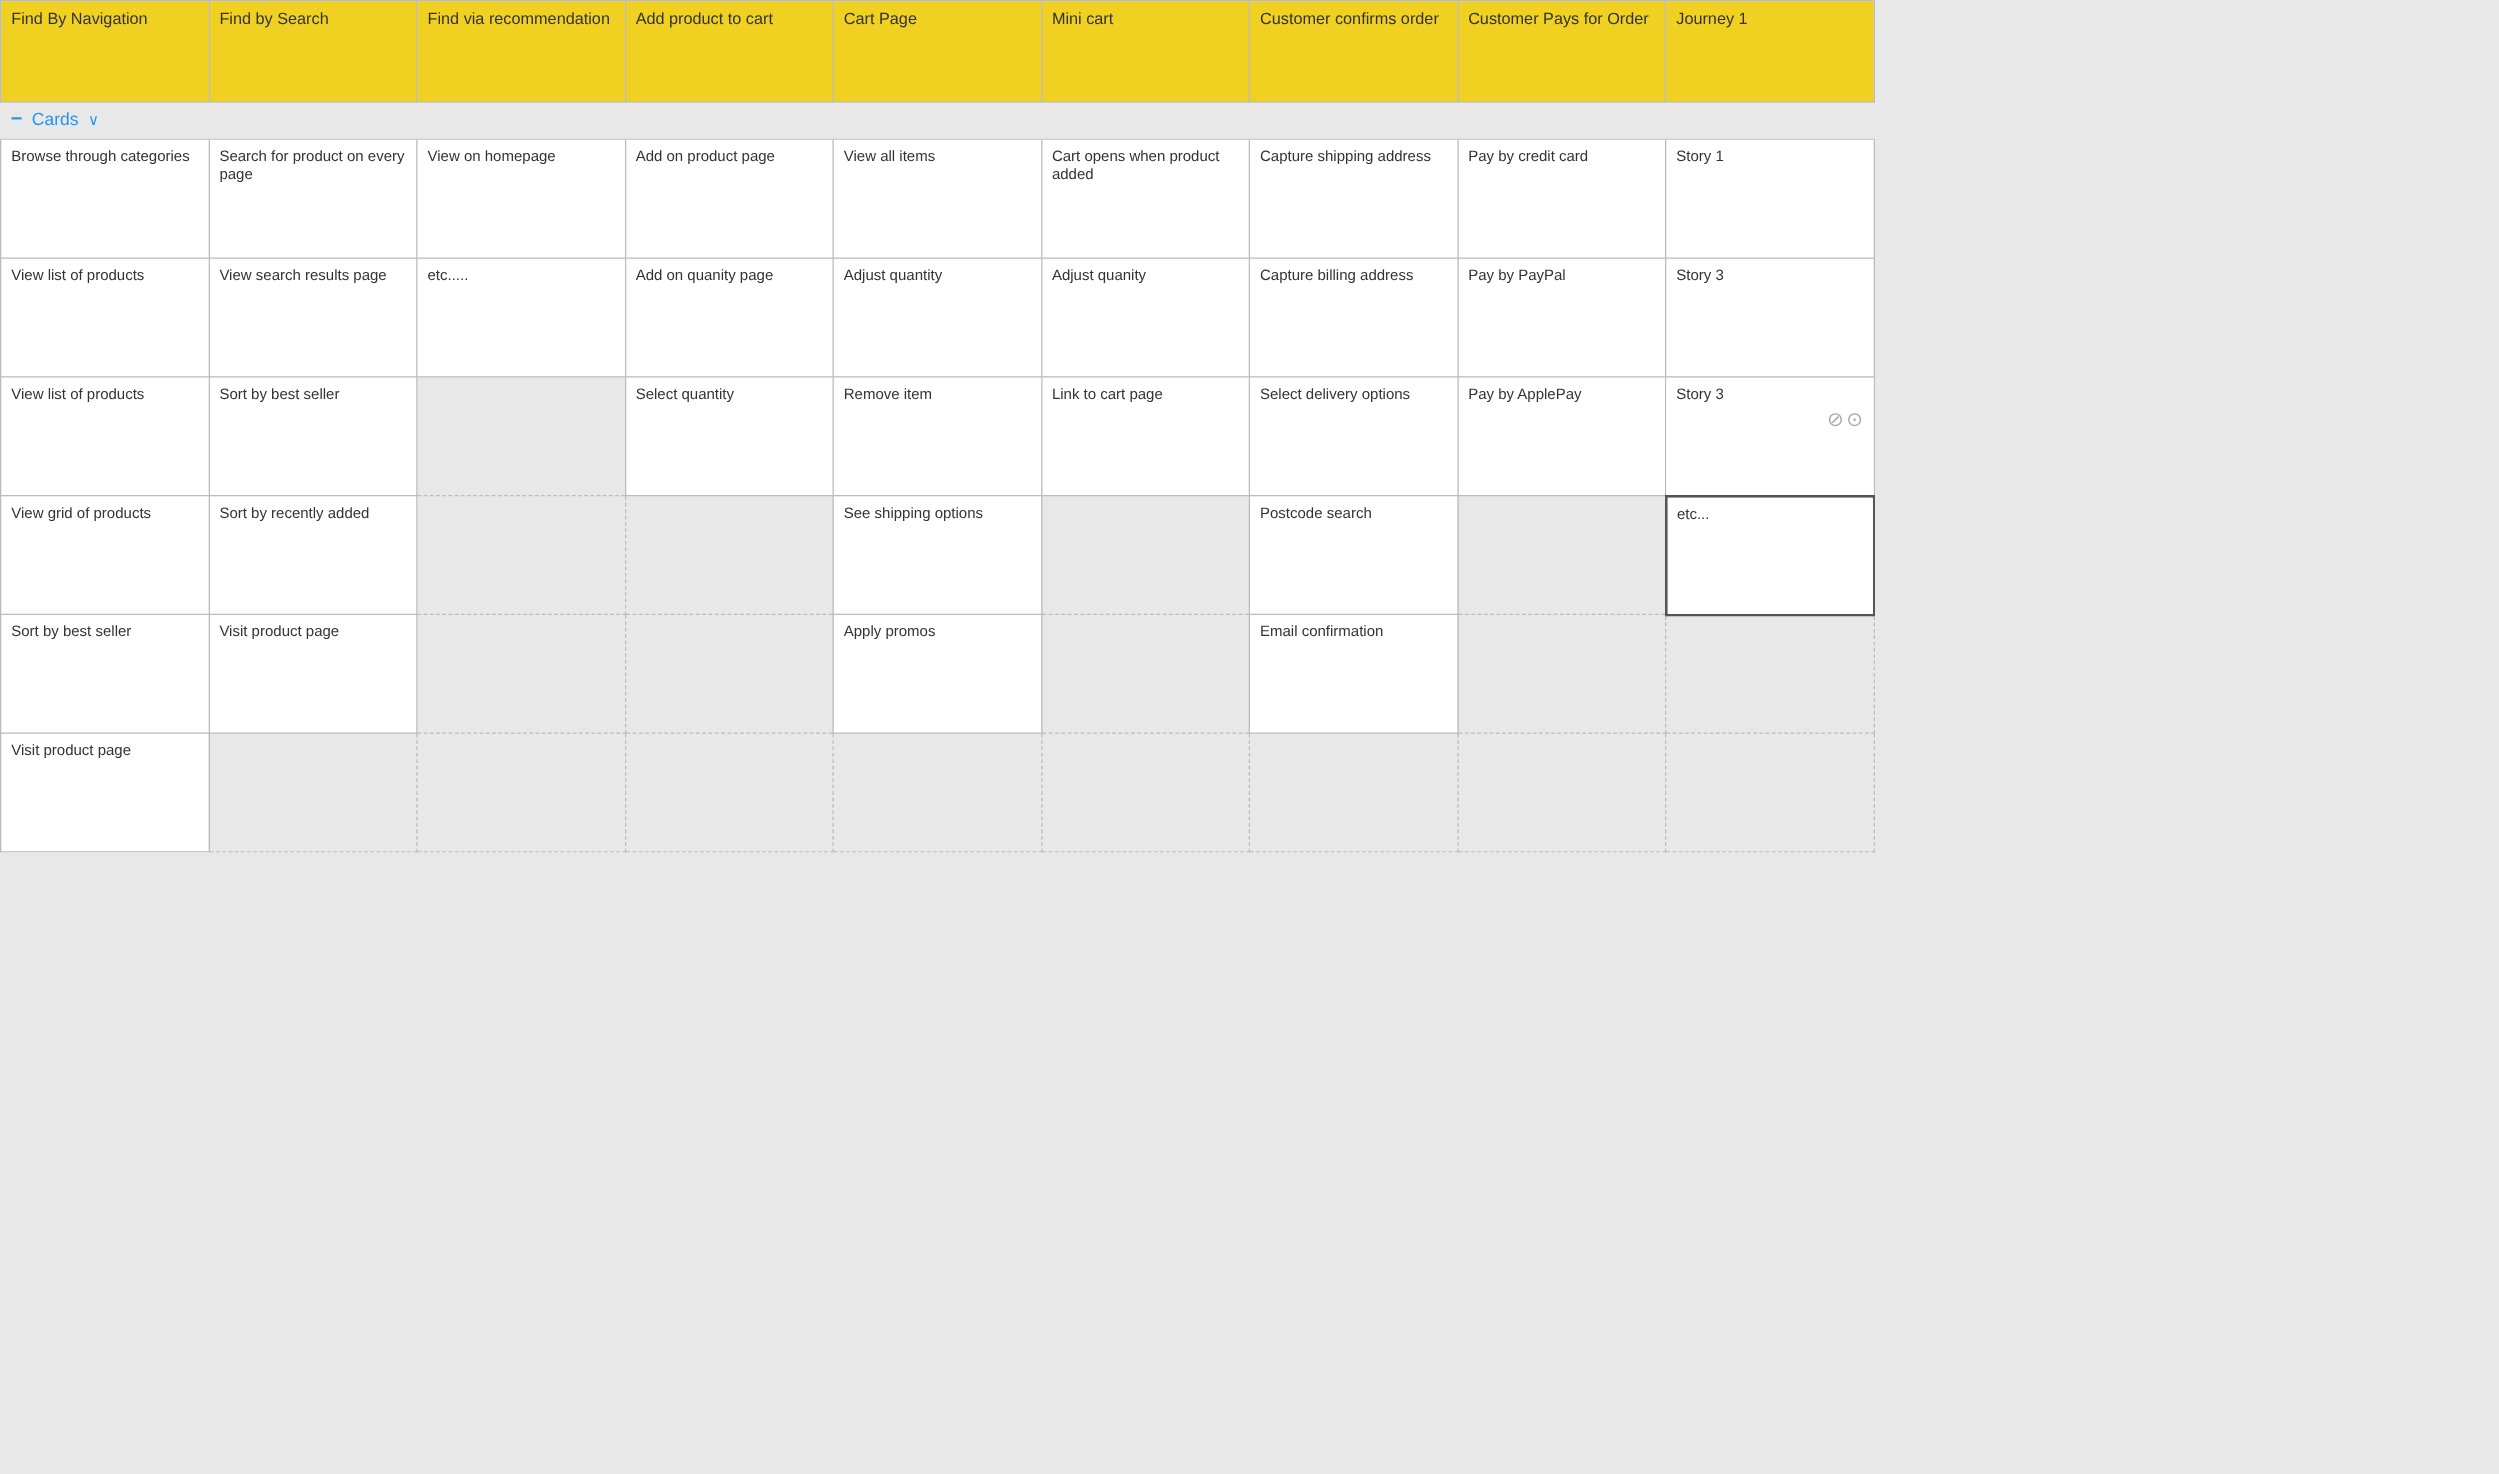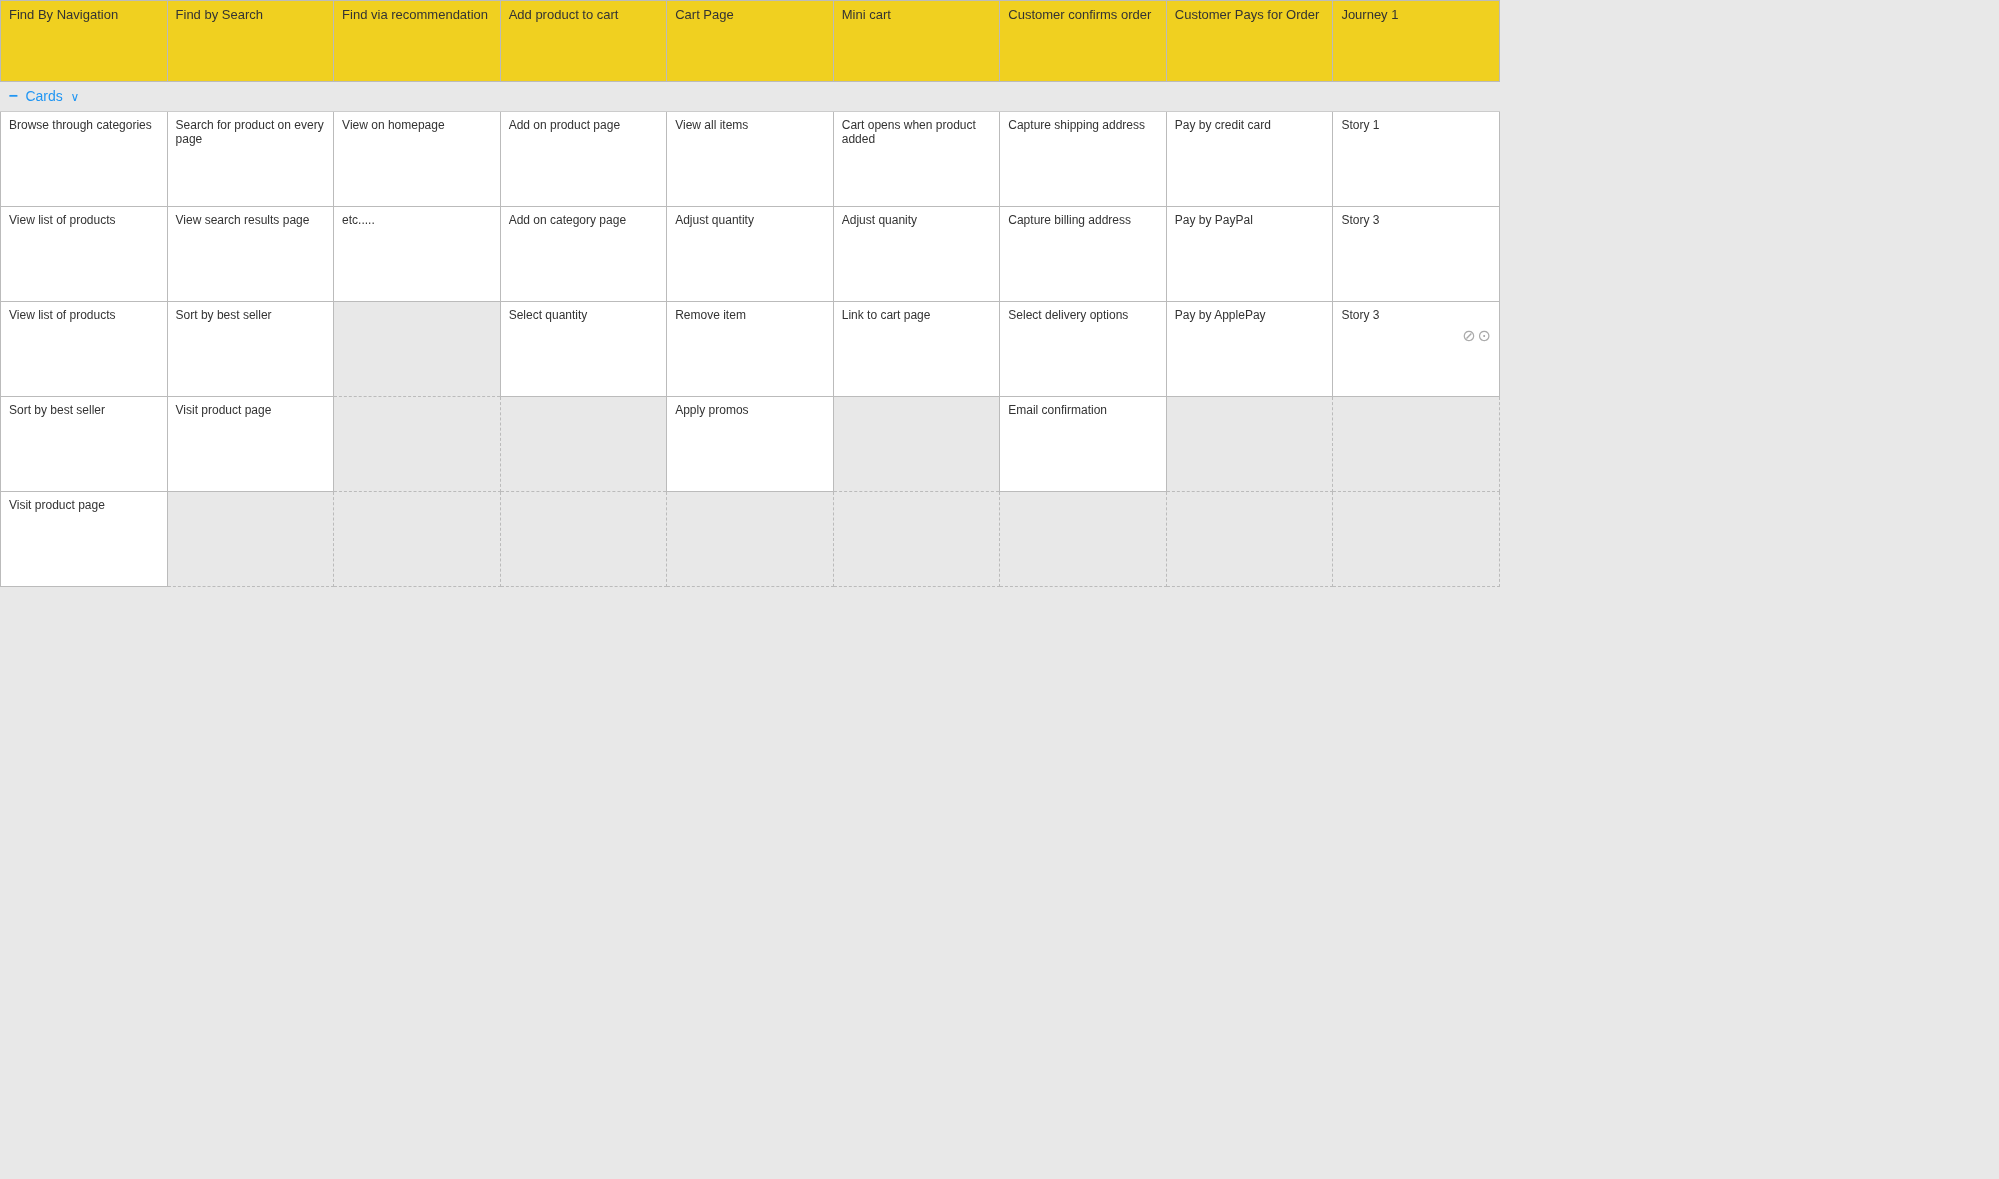--- a/index.html
+++ b/index.html
@@ -137,7 +137,7 @@
       <td class="cell-card"><span>View list of products</span></td>
       <td class="cell-card"><span>View search results page</span></td>
       <td class="cell-card"><span>etc.....</span></td>
-      <td class="cell-card"><span>Add on category page</span></td>
+      <td class="cell-card"><span>Add on quanity page</span></td>
       <td class="cell-card"><span>Adjust quantity</span></td>
       <td class="cell-card"><span>Adjust quanity</span></td>
       <td class="cell-card"><span>Capture billing address</span></td>

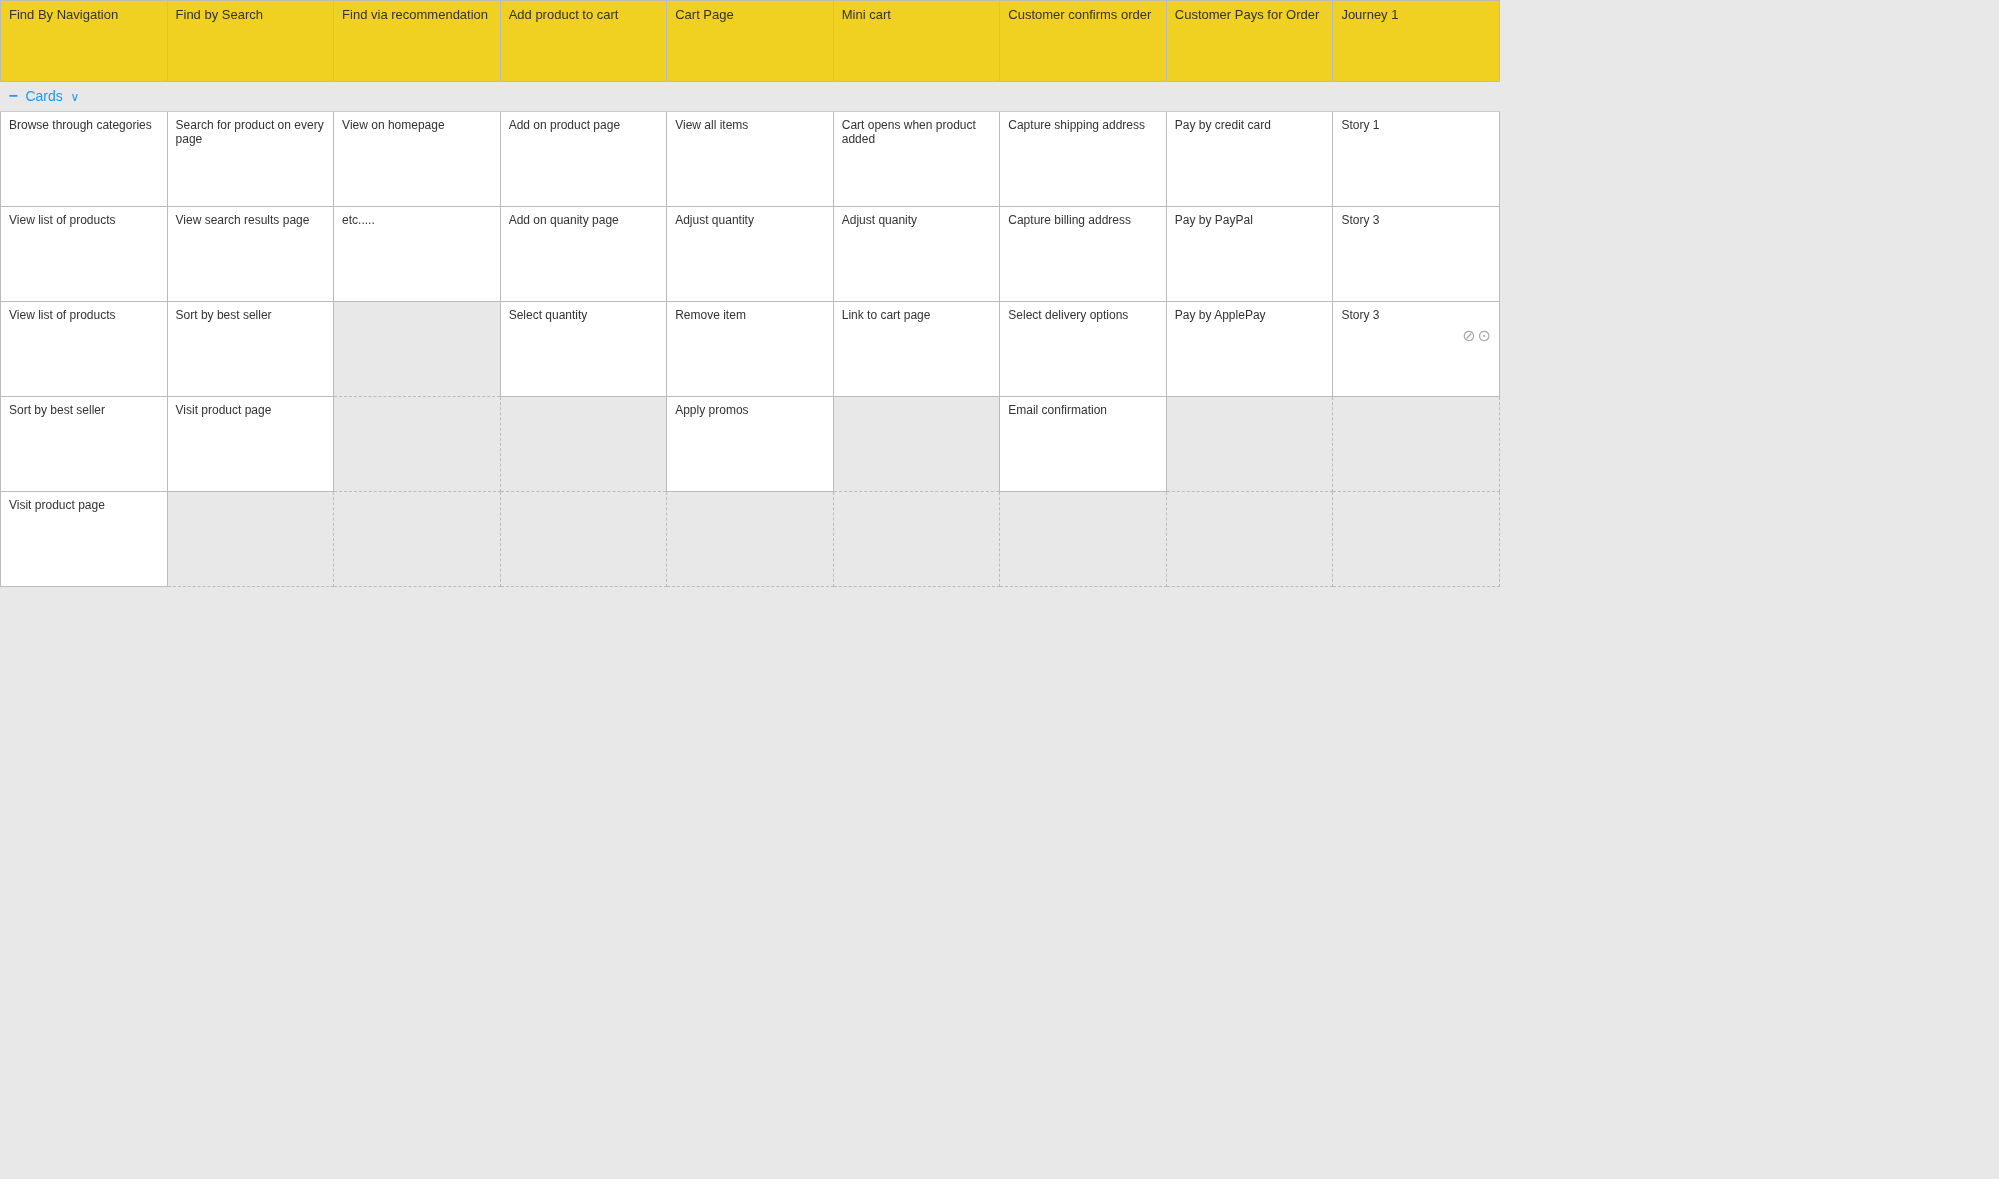--- a/index.html
+++ b/index.html
@@ -163,6 +163,19 @@
       </td>
     </tr>
 
+    <tr style="height:95px;">
+      <td class="cell-card"><span>View grid of products</span></td>
+      <td class="cell-card"><span>Sort by recently added</span></td>
+      <td class="cell-card-empty"></td>
+      <td class="cell-card-empty"></td>
+      <td class="cell-card"><span>See shipping options</span></td>
+      <td class="cell-card-empty"></td>
+      <td class="cell-card"><span>Postcode search</span></td>
+      <td class="cell-card-empty"></td>
+      <td class="cell-card-active">
+        <span>etc...</span>
+      </td>
+    </tr>
 
     <tr style="height:95px;">
       <td class="cell-card"><span>Sort by best seller</span></td>

